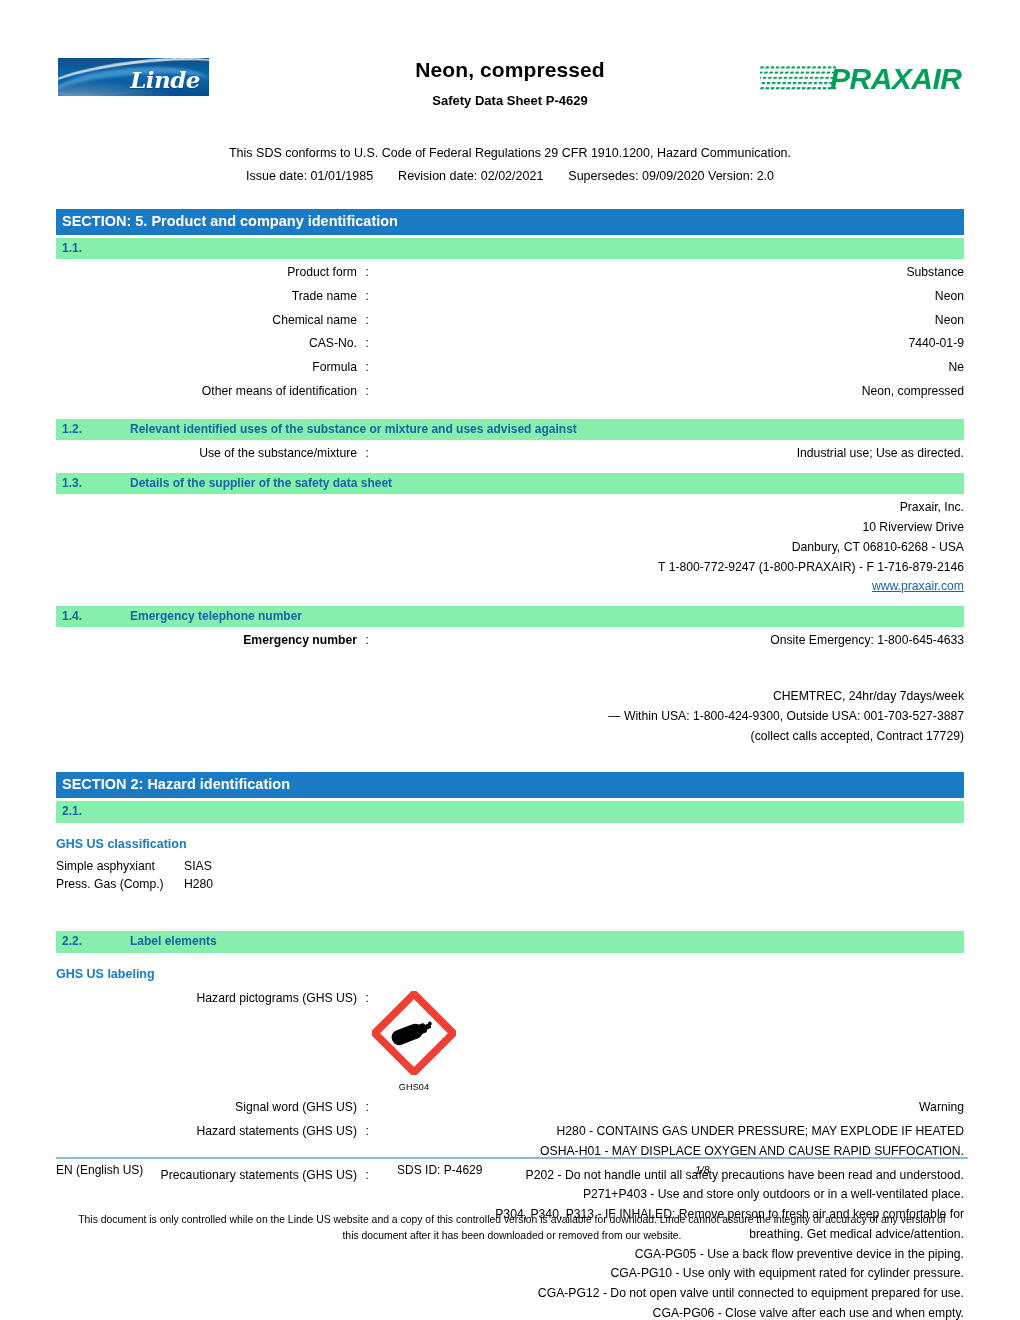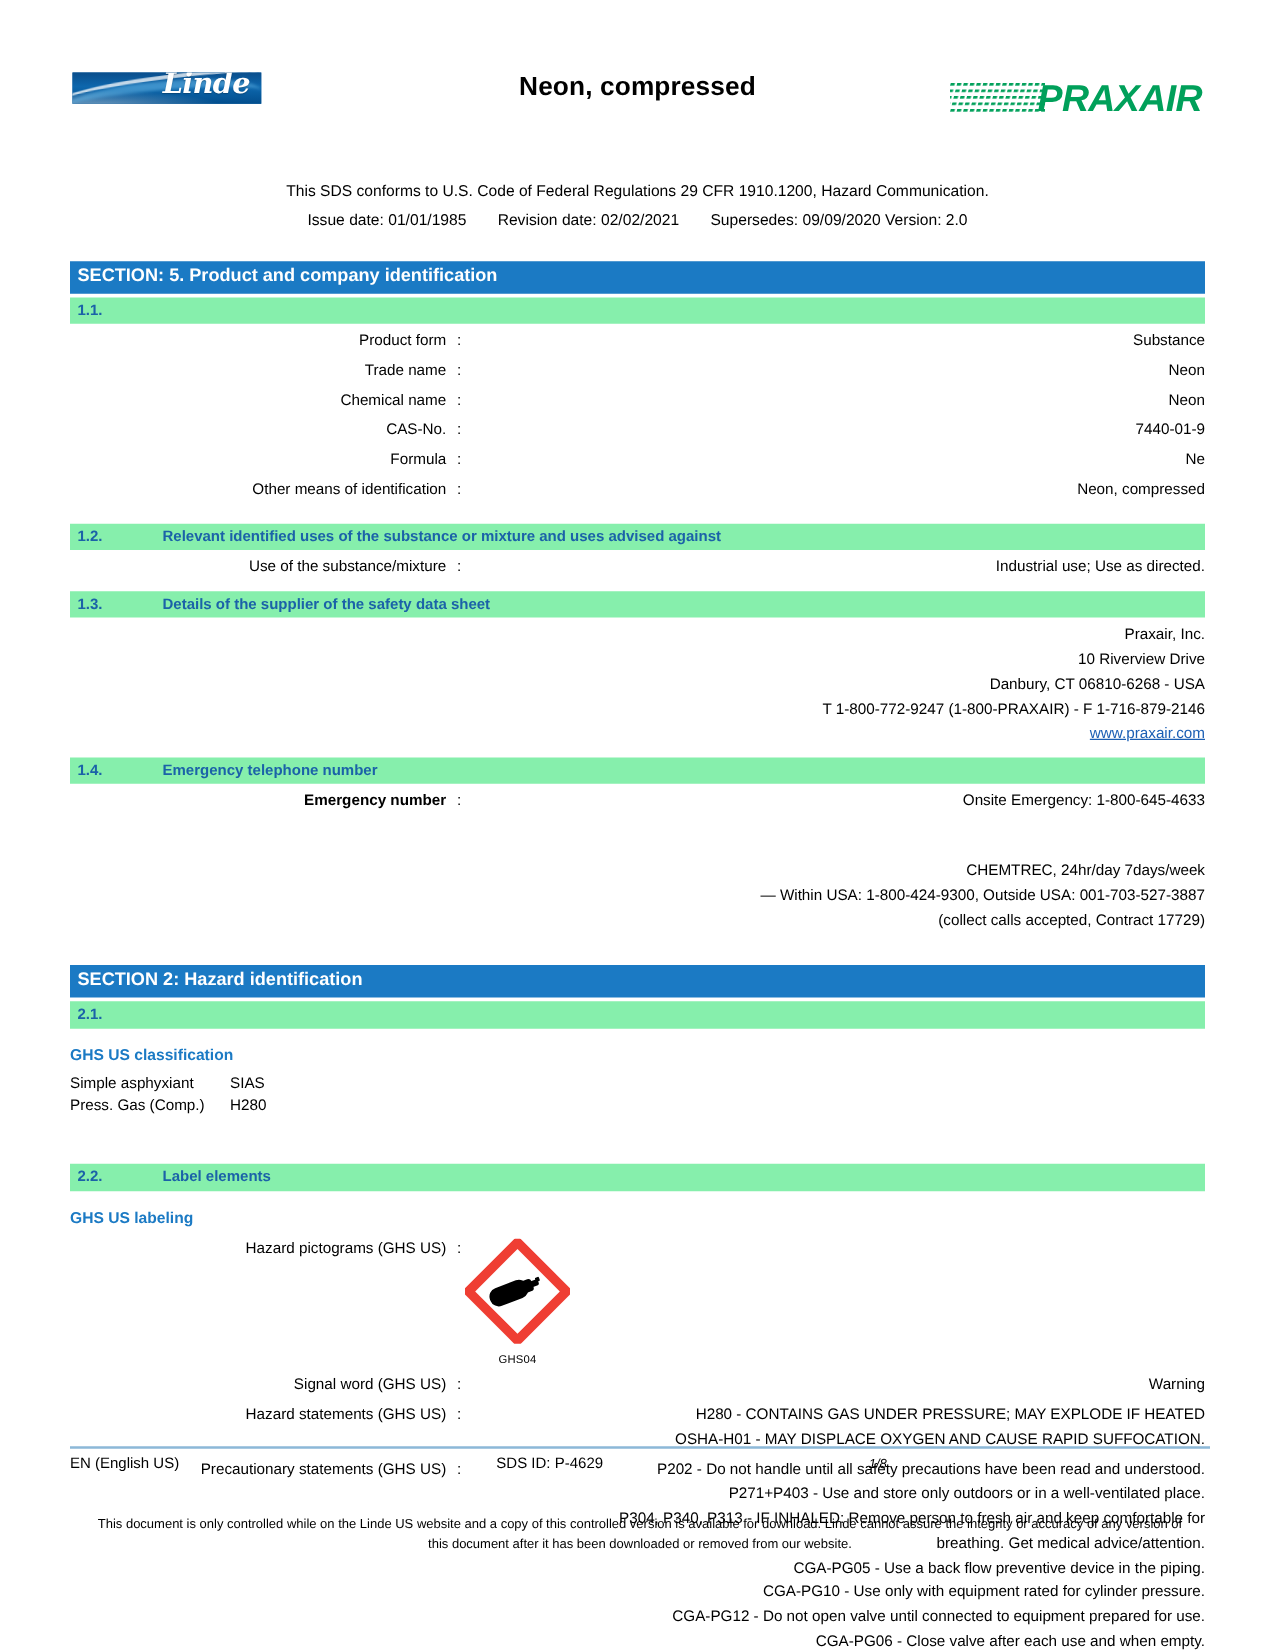--- a/index.html
+++ b/index.html
@@ -34,7 +34,7 @@
     left: 58px;
     top: 58px;
     width: 151px;
-    height: 25px;
+    height: 38px;
     background: #00579e;
     background-image:
       radial-gradient(ellipse 120% 85% at 12% 105%, rgba(255,255,255,0.42) 0%, rgba(255,255,255,0.18) 30%, rgba(255,255,255,0.0) 55%),

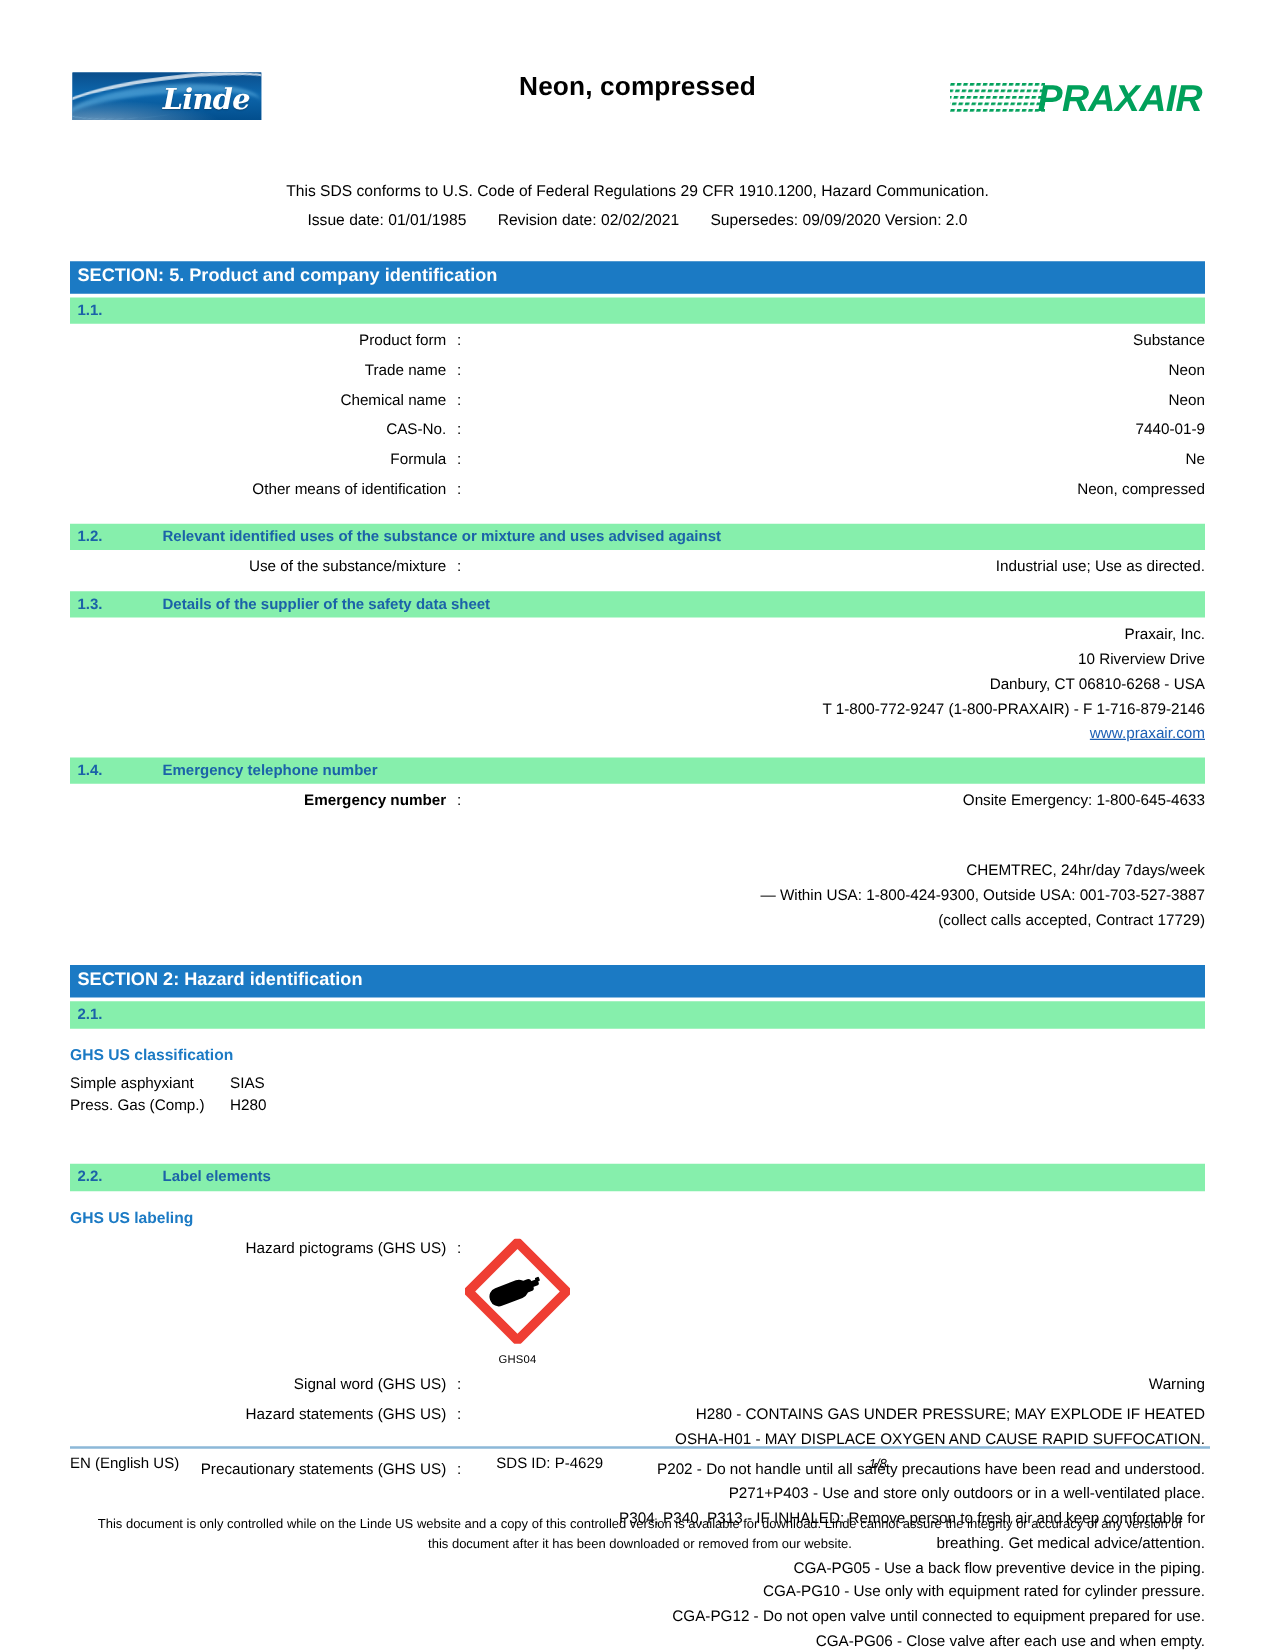--- a/index.html
+++ b/index.html
@@ -241,6 +241,7 @@
     </div>
 
     <div class="doc-title">Neon, compressed</div>
+    <div class="doc-subtitle">Safety Data Sheet P-4629</div>
 
     <svg class="praxair-logo" viewBox="0 0 210 42">
       <defs>

